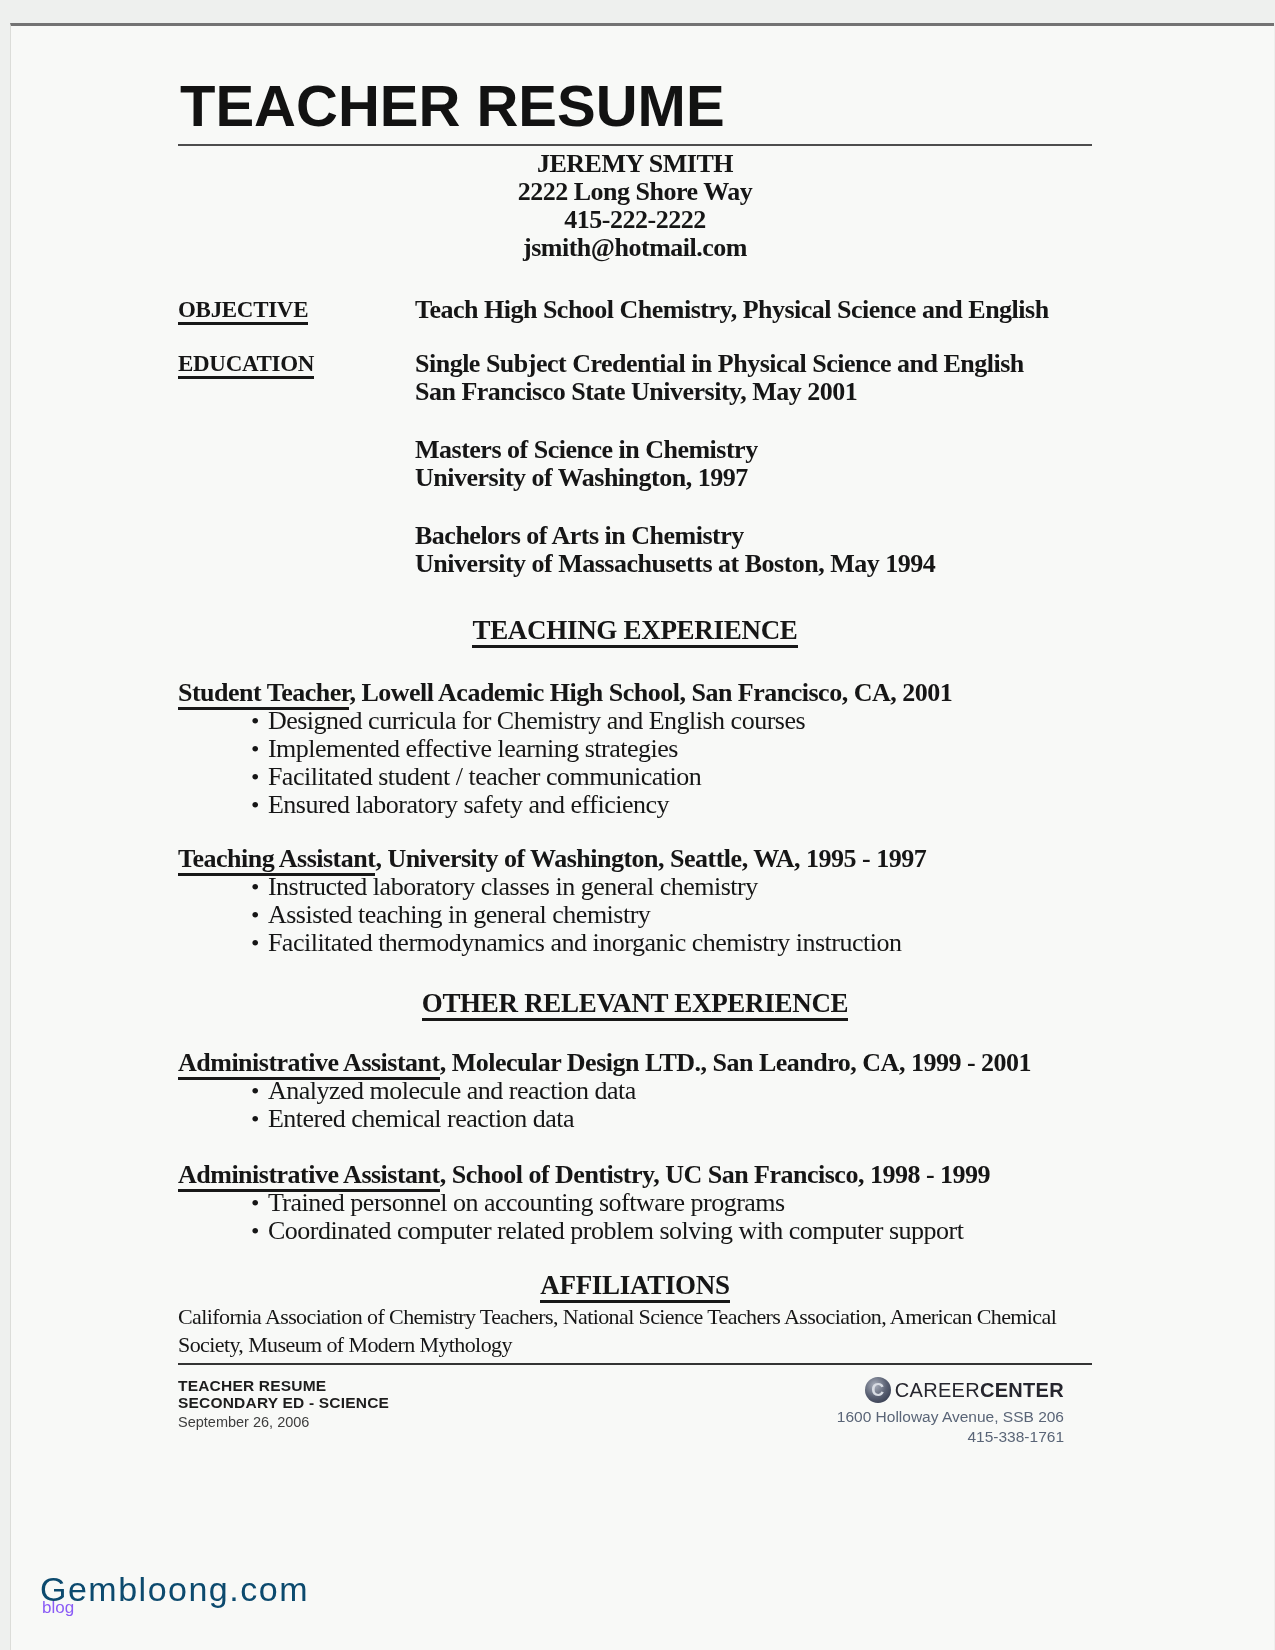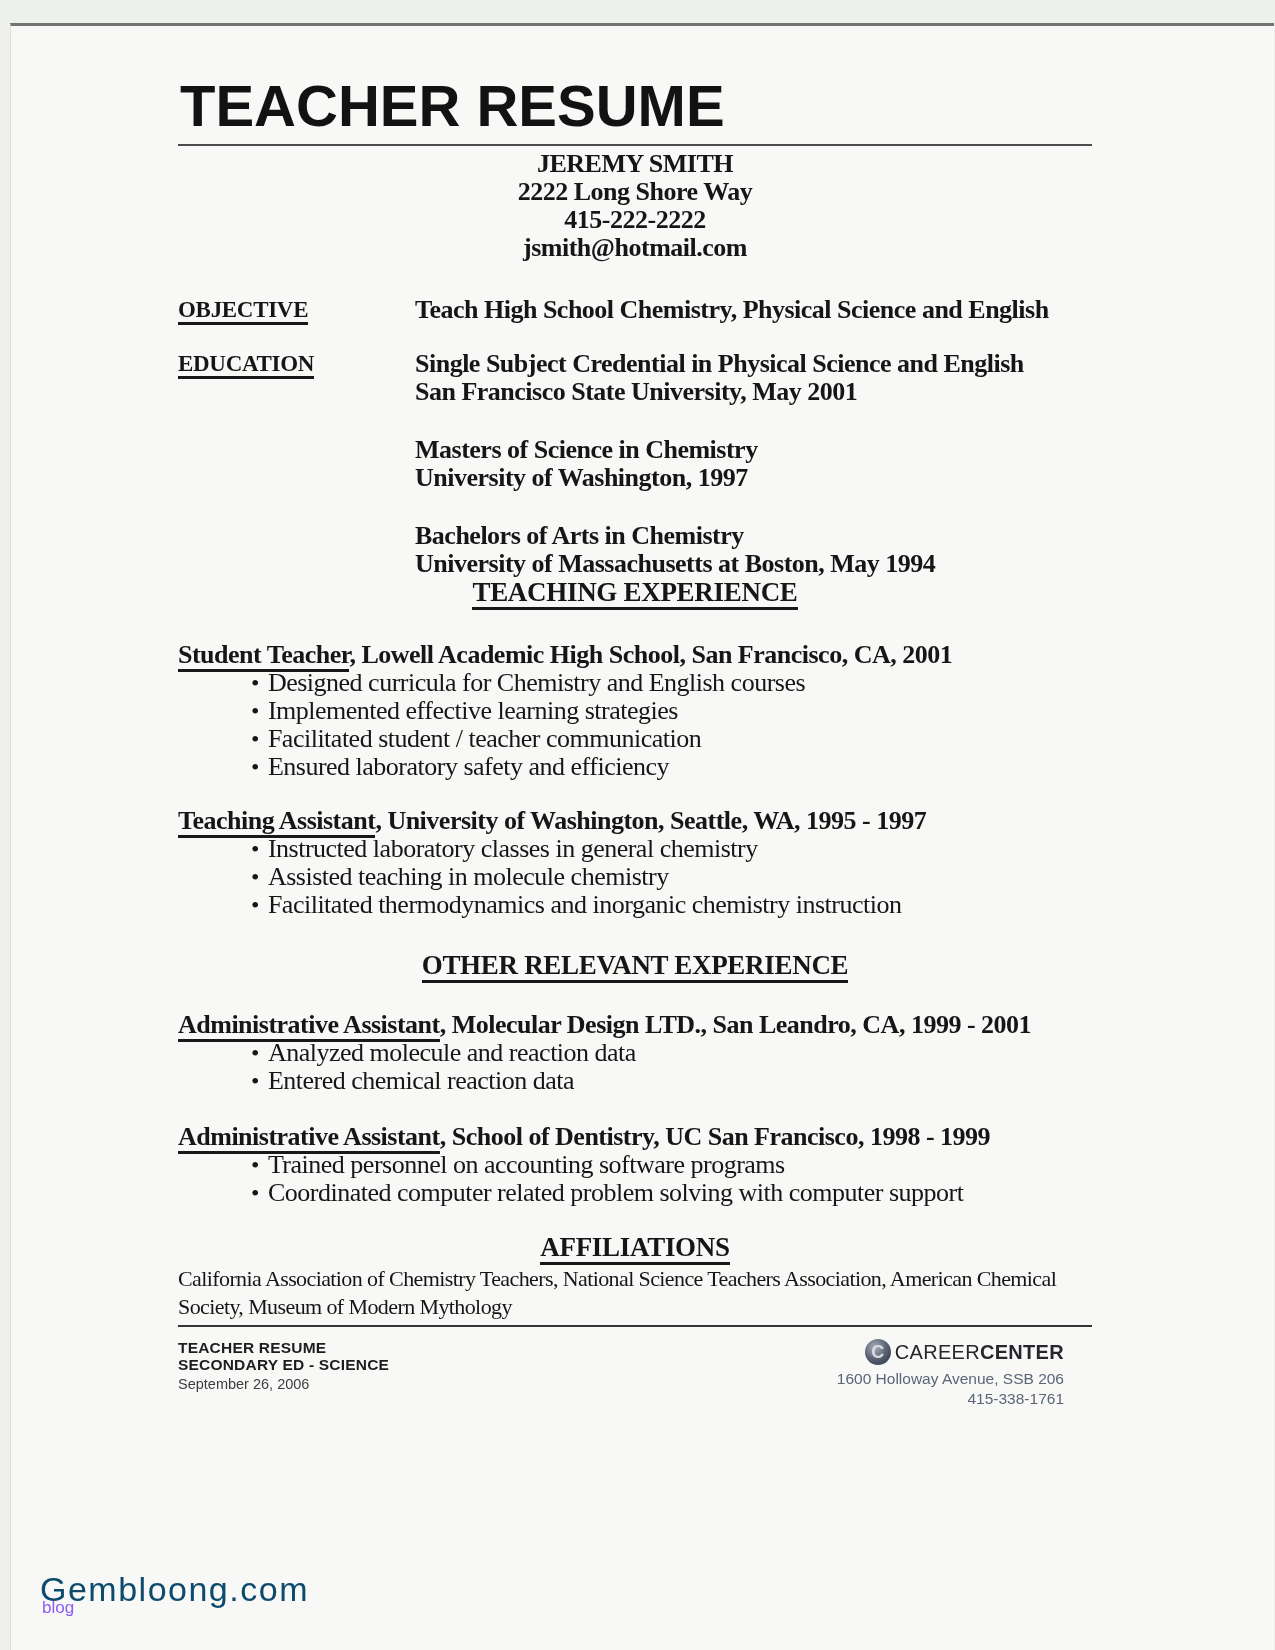--- a/index.html
+++ b/index.html
@@ -105,7 +105,7 @@
   } .mt26 { margin-top: 26px; }
   .mt28 { margin-top: 28px; } .mt32 { margin-top: 32px; }
   .mt33 { margin-top: 33px; } .mt35 { margin-top: 35px; }
-  .mt38 { }
+  .mt38 { margin-top: 38px; }
   
   .affil-text {
     margin-top: 4px;

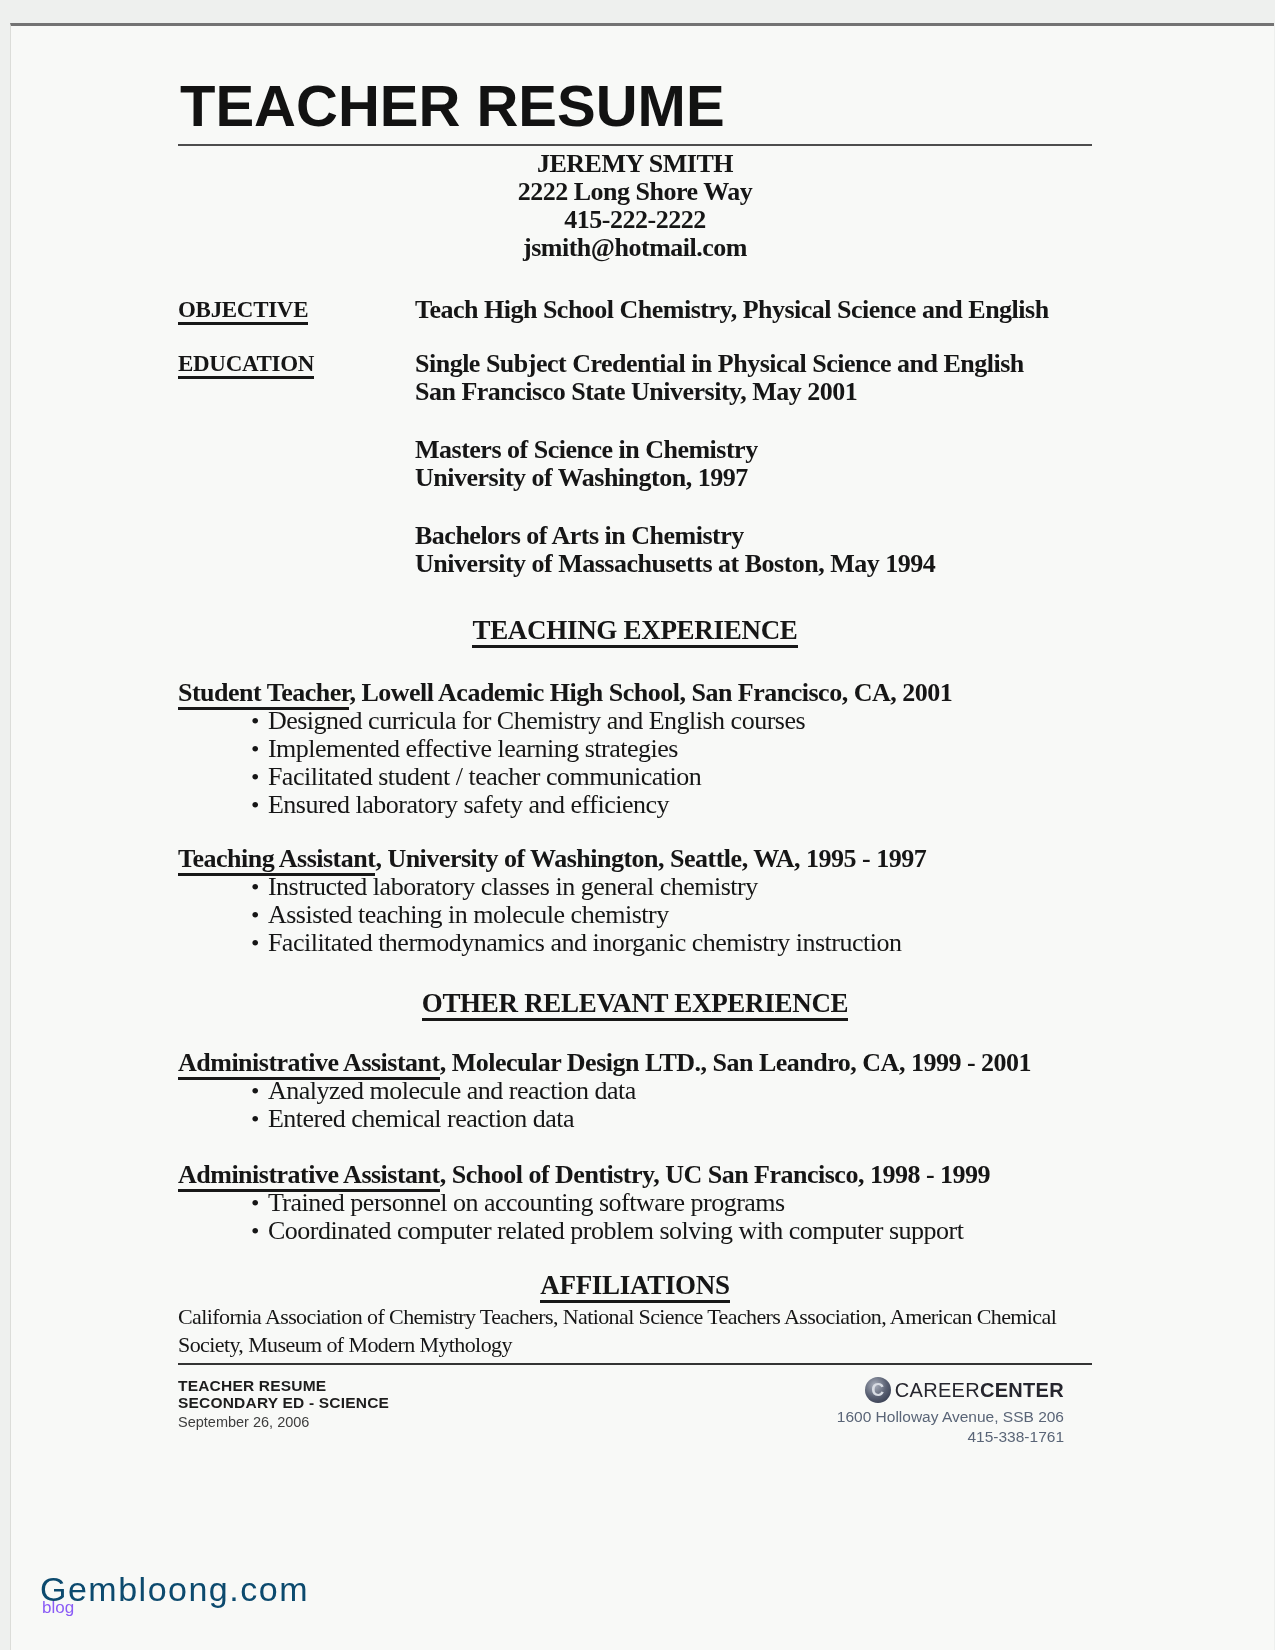--- a/index.html
+++ b/index.html
@@ -246,7 +246,7 @@
         <span class="job-role">Teaching Assistant</span><span>, University of Washington, Seattle, WA, 1995 - 1997</span>
       </div>
       <div class="bullet">Instructed laboratory classes in general chemistry</div>
-      <div class="bullet">Assisted teaching in molecule chemistry</div>
+      <div class="bullet">Assisted teaching in general chemistry</div>
       <div class="bullet">Facilitated thermodynamics and inorganic chemistry instruction</div>
     </div>
 

